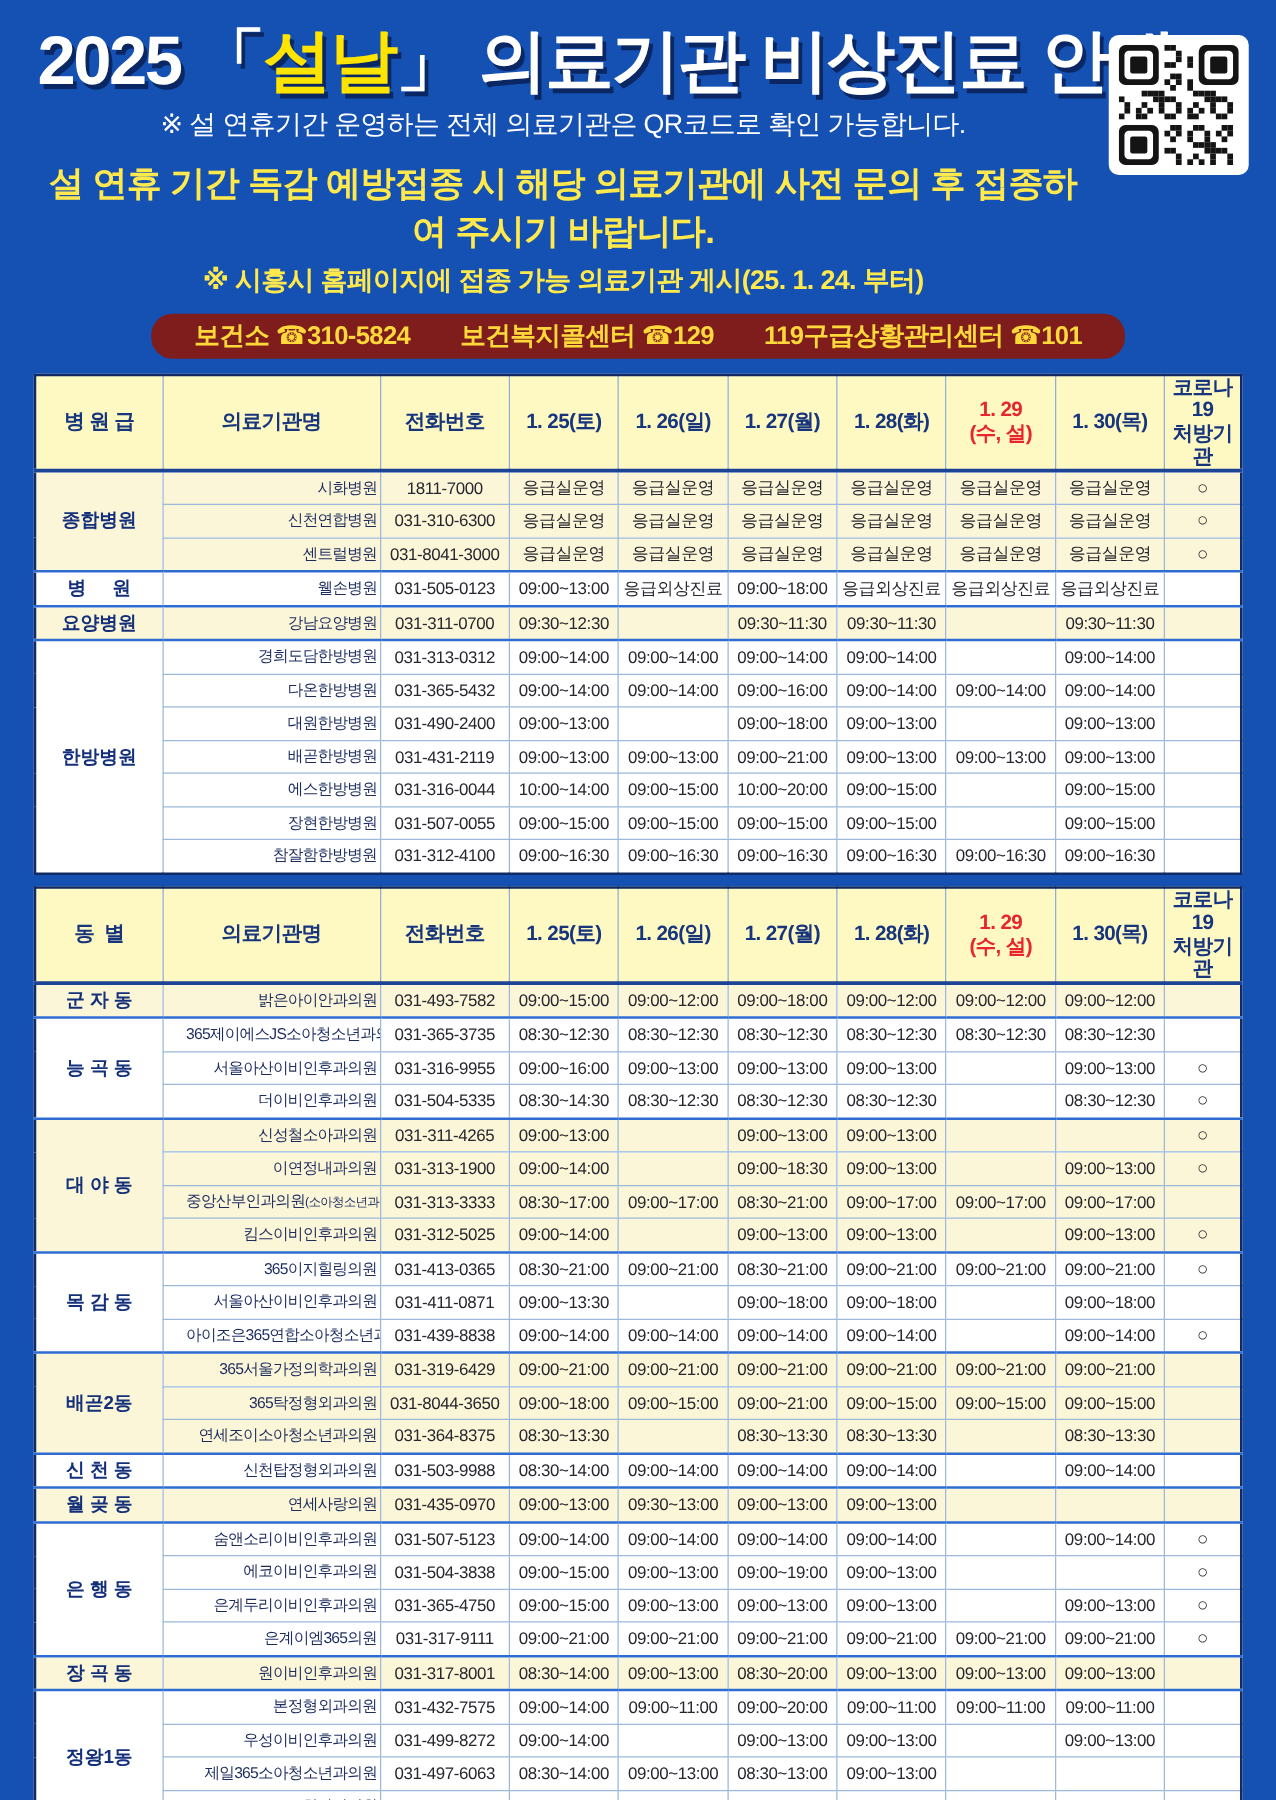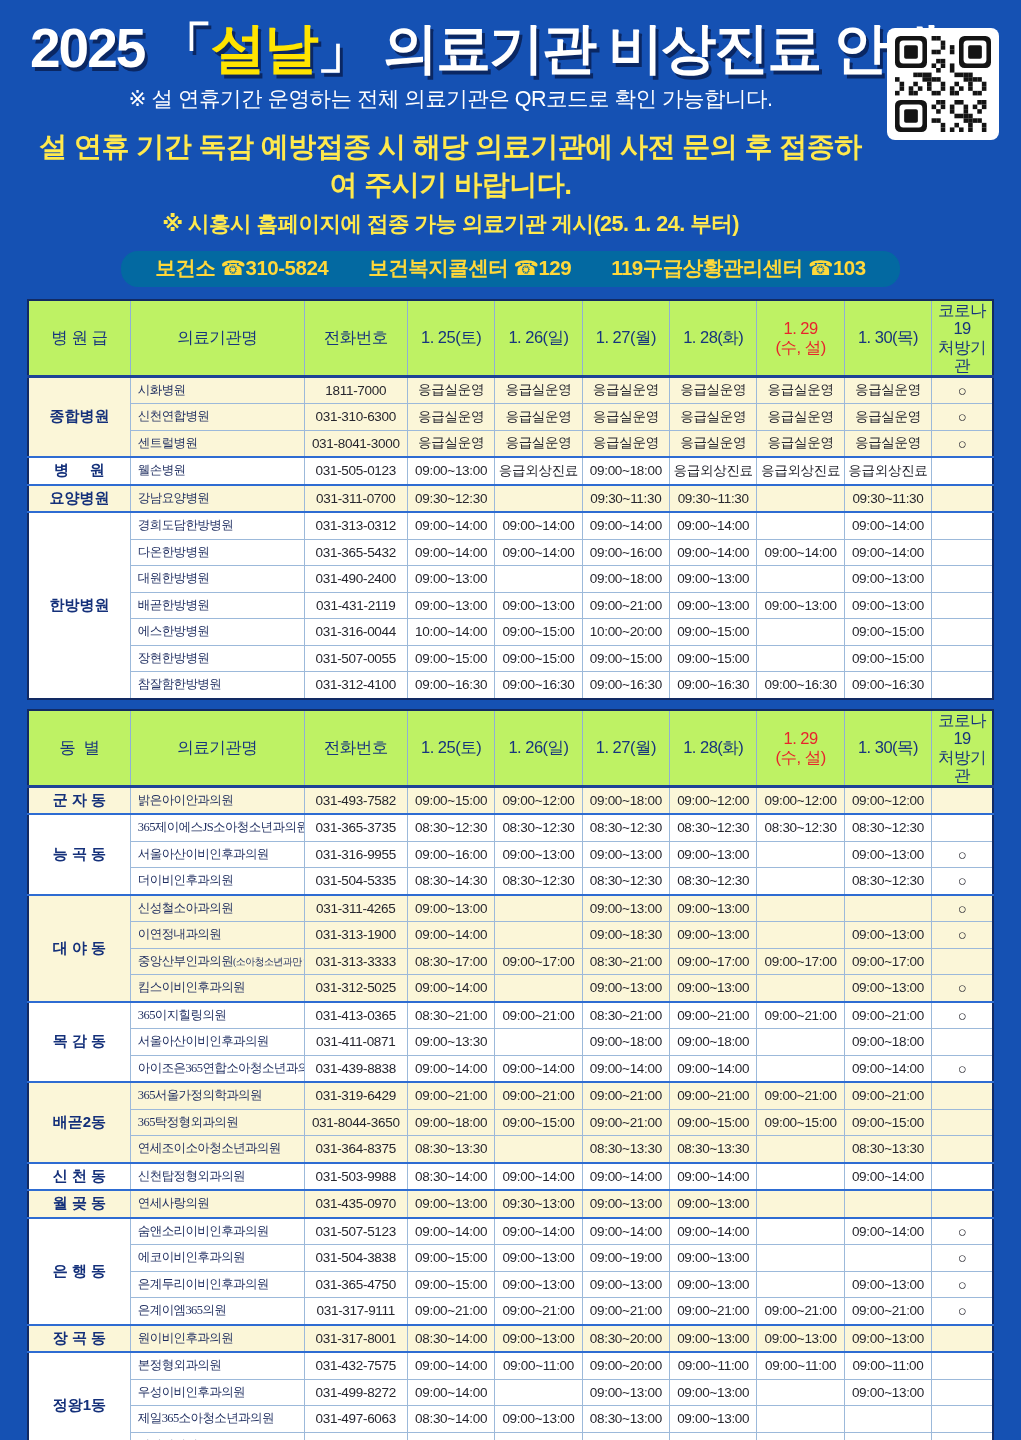--- a/index.html
+++ b/index.html
@@ -25,7 +25,7 @@
   .notice2{margin-top:5px;font-size:21.5px;font-weight:800;color:#ffe94d;letter-spacing:-0.5px;}
   .banner{
     margin:13px auto 0;width:fit-content;display:flex;gap:40px;align-items:center;
-    background:#0369a1;border-radius:17px;padding:3px 34px 5px;
+    background:#7f1d1d;border-radius:17px;padding:3px 34px 5px;
     font-size:20.5px;font-weight:800;color:#ffd83a;letter-spacing:-0.5px;white-space:nowrap;
   }
   

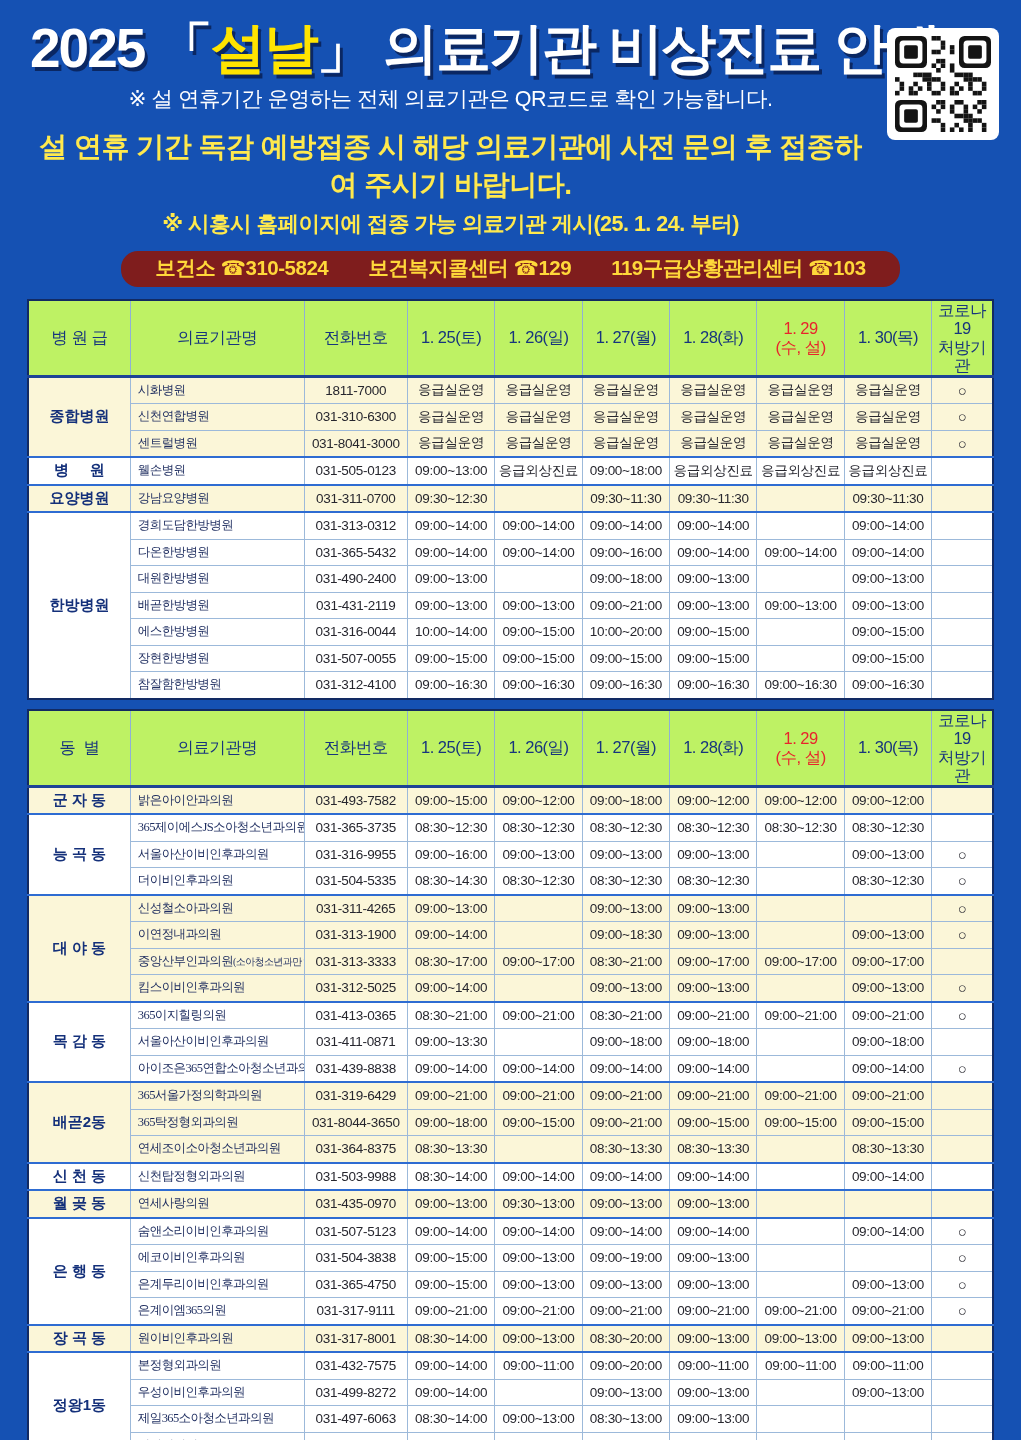--- a/index.html
+++ b/index.html
@@ -184,7 +184,7 @@
   <div class="banner">
     <span>보건소 ☎310-5824</span>
     <span>보건복지콜센터 ☎129</span>
-    <span>119구급상황관리센터 ☎103</span>
+    <span>119구급상황관리센터 ☎101</span>
   </div>
 
   <div class="tables">

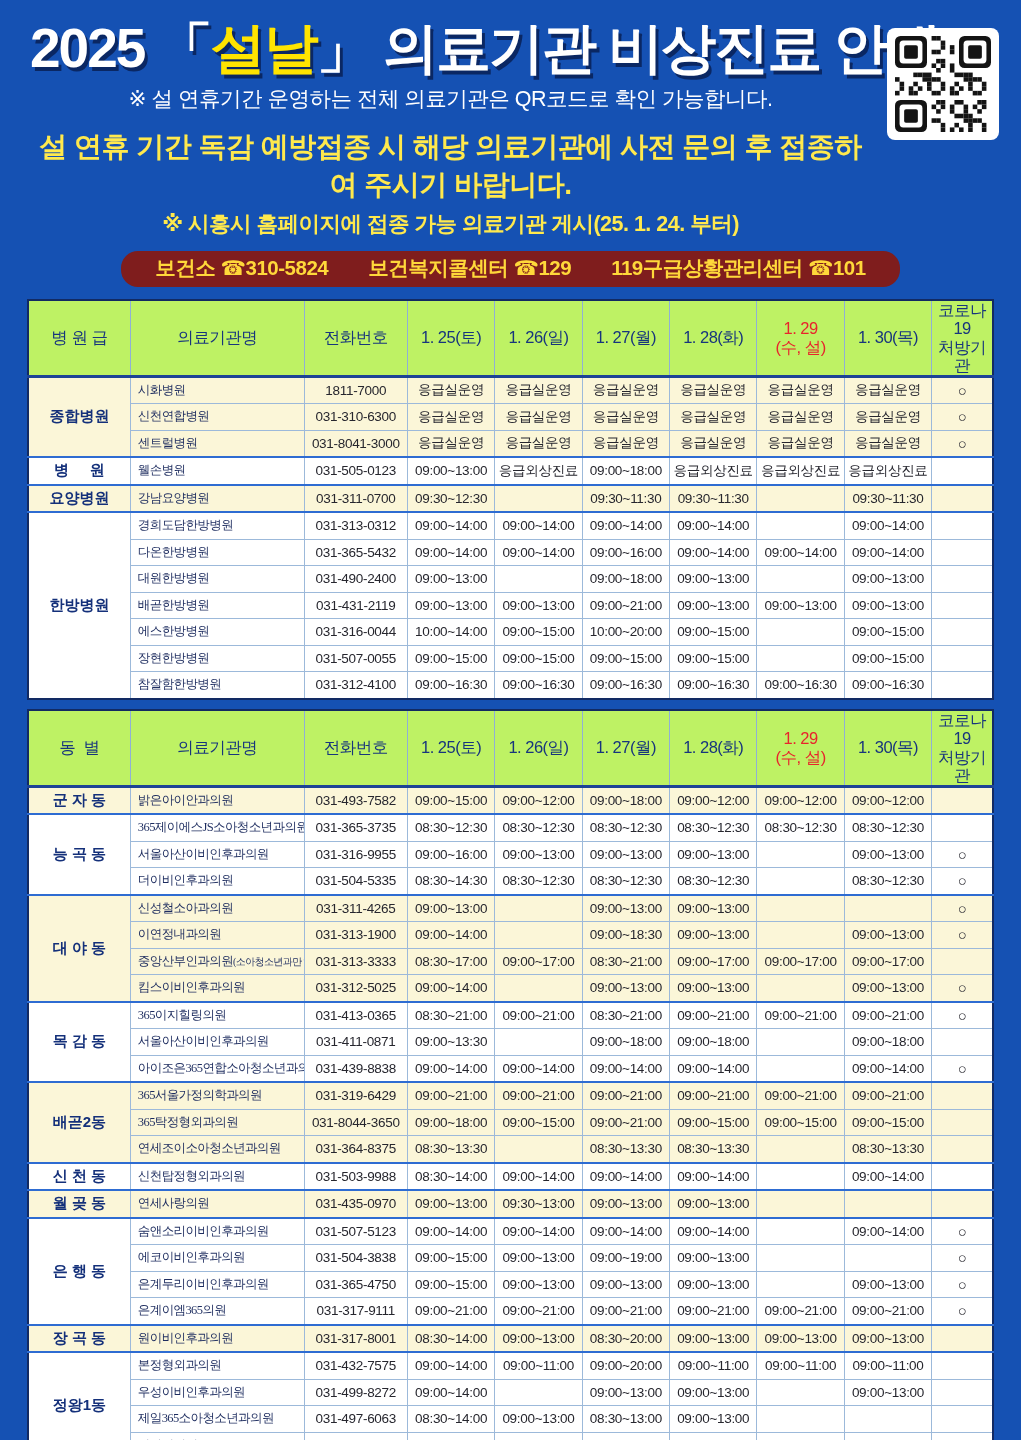--- a/index.html
+++ b/index.html
@@ -40,7 +40,7 @@
         border:2px solid #122a63;}
   .tbl2{margin-top:9px;}
   th{
-    background:#bef264;color:#17357d;font-size:16.5px;font-weight:400;
+    background:#fef9c3;color:#17357d;font-size:16.5px;font-weight:700;
     height:44px;border:1px solid #8fb0d5;white-space:pre-wrap;line-height:1.12;
     letter-spacing:-0.5px;padding:0;
   }

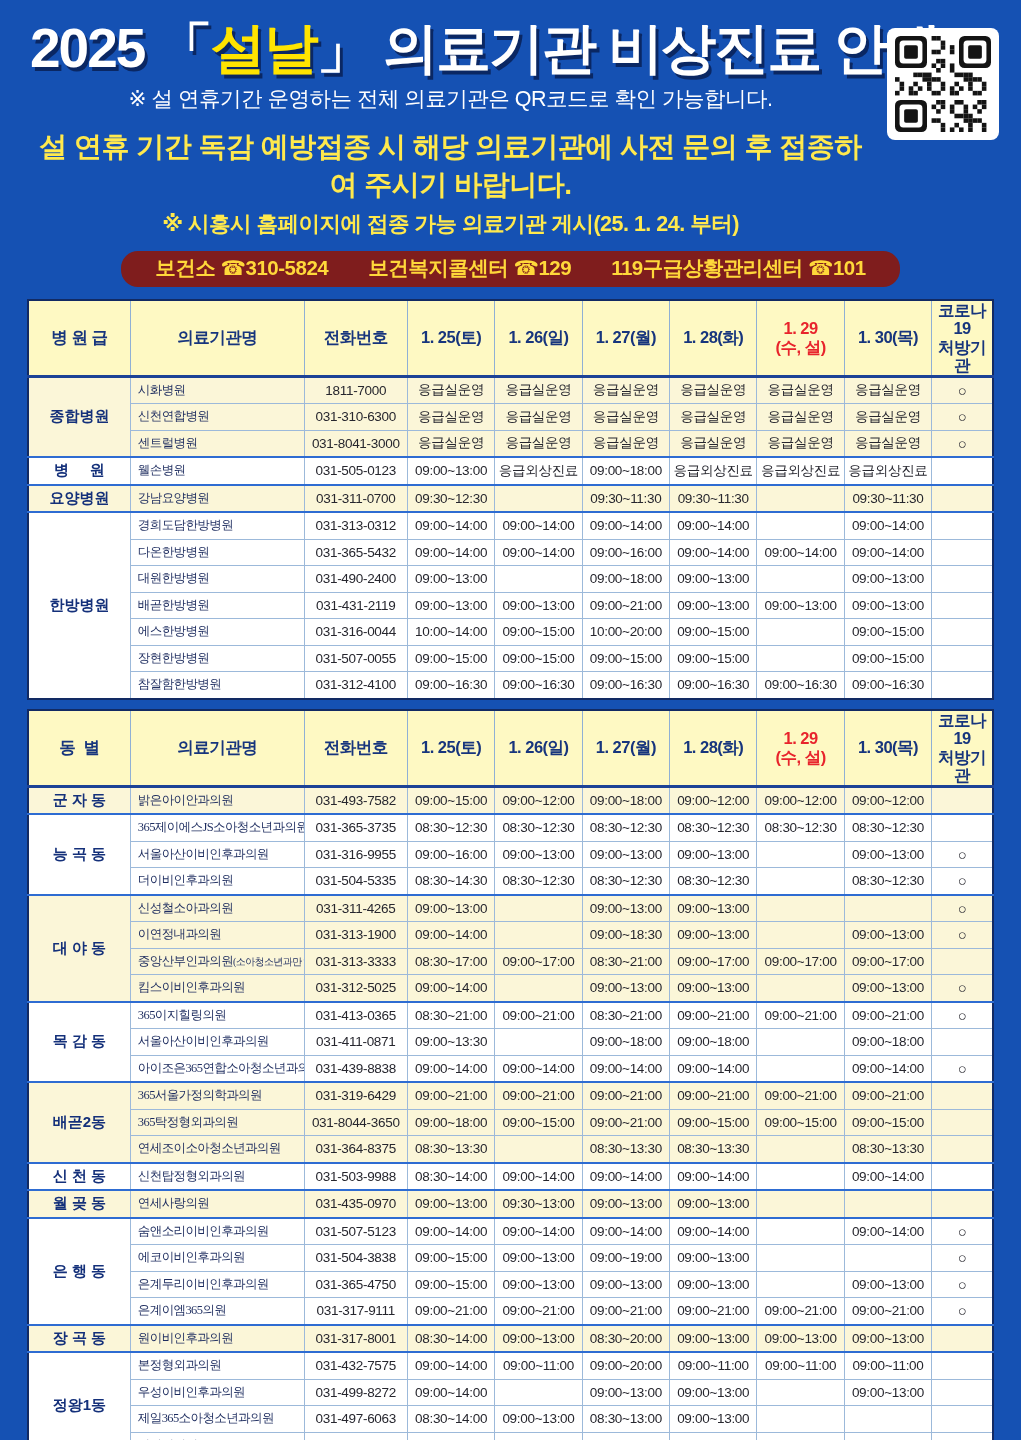--- a/index.html
+++ b/index.html
@@ -52,7 +52,7 @@
     letter-spacing:-0.3px;
   }
   td.cat{font-weight:800;color:#14307a;font-size:15px;white-space:pre;letter-spacing:0;}
-  td.name{text-align:left;padding-left:7px;color:#1d2c5f;font-size:12.5px;letter-spacing:-0.6px;font-family:Liberation Serif, serif;}
+  td.name{text-align:right;padding-left:18px;color:#1d2c5f;font-size:12.5px;letter-spacing:-0.6px;}
   td.name .note{font-size:10px;}
   td.covid{font-size:15px;color:#33333a;}
   tr.yellow td{background:#fbf6d8;}

